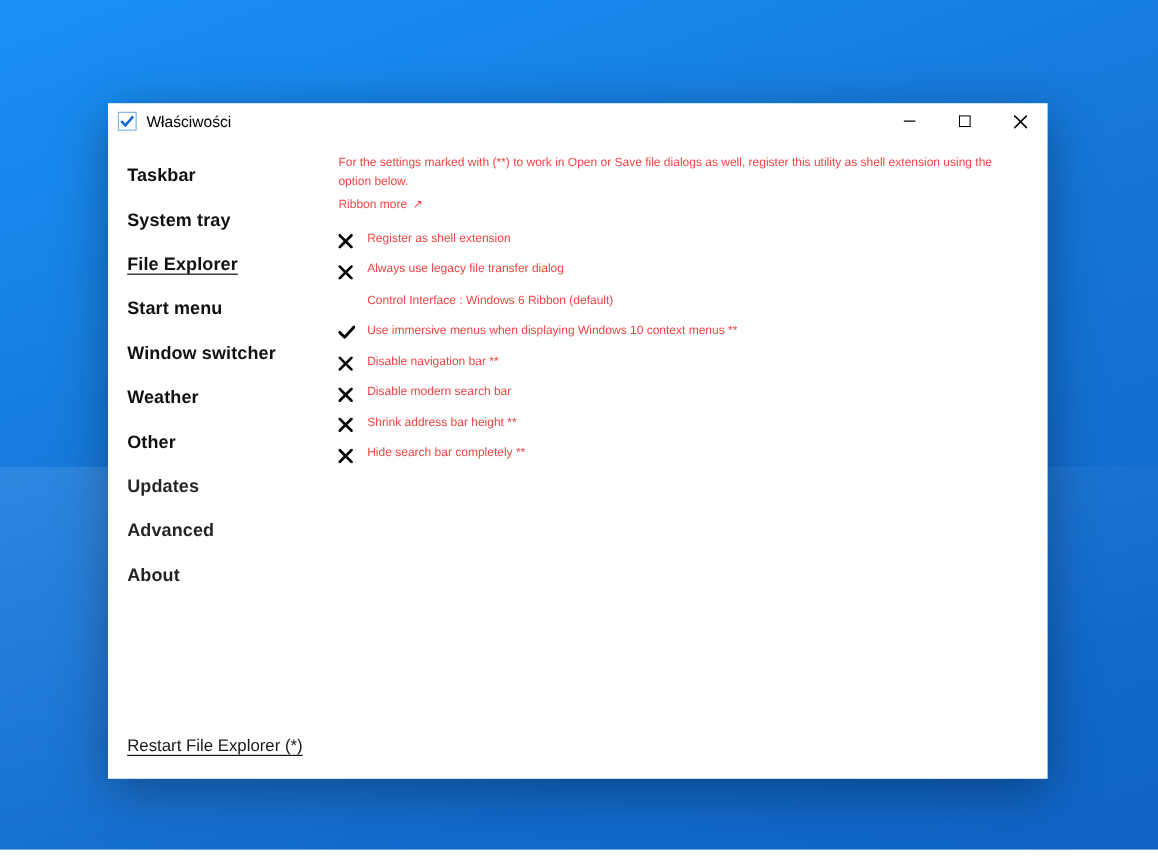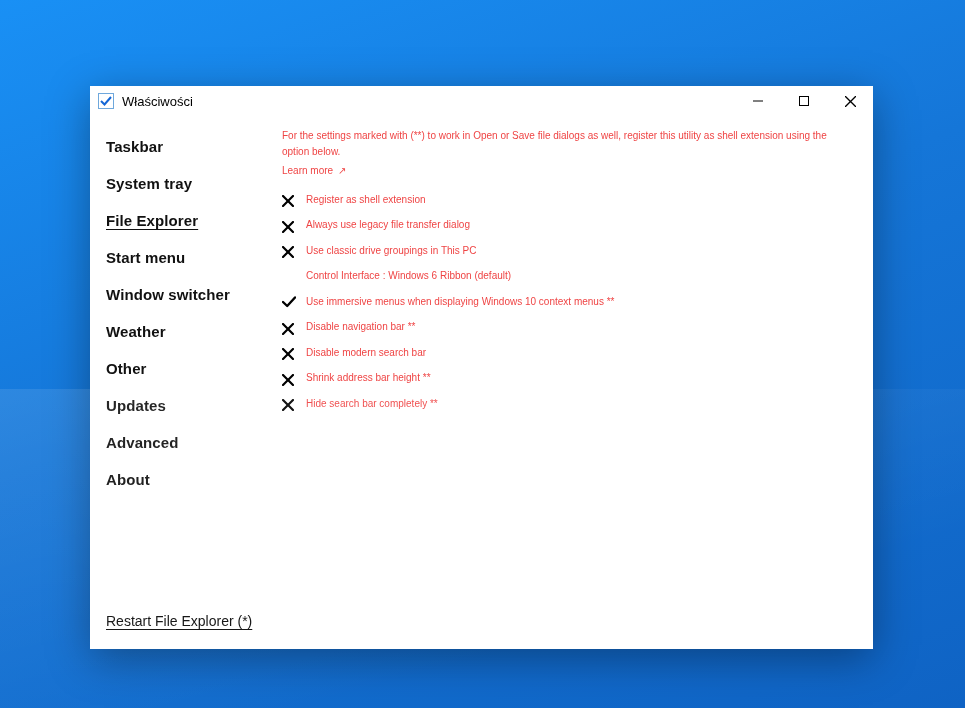--- a/index.html
+++ b/index.html
@@ -209,7 +209,7 @@
       <div class="content">
         <div class="intro">For the settings marked with (**) to work in Open or Save file dialogs as well, register this utility as shell extension using the option below.</div>
         <div class="learn-more">
-          <span>Learn more</span><span class="arrow"> ↗</span>
+          <span>Ribbon more</span><span class="arrow"> ↗</span>
         </div>
 
         <div id="settings-top">

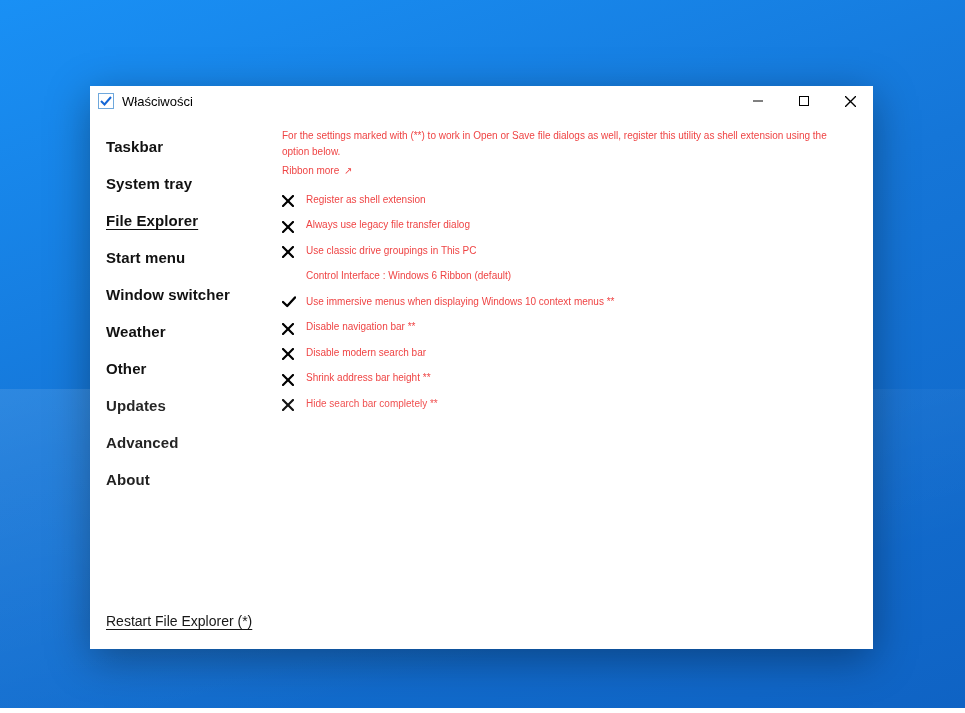--- a/index.html
+++ b/index.html
@@ -231,15 +231,6 @@
               </span>
               <span class="opt-label">Always use legacy file transfer dialog</span>
             </div>
-            <div class="opt-row">
-              <span class="opt-icon">
-                <svg width="12" height="12" viewBox="0 0 12 12">
-                  <line x1="1" y1="1" x2="11" y2="11" stroke="#000" stroke-width="2.2" stroke-linecap="round"></line>
-                  <line x1="11" y1="1" x2="1" y2="11" stroke="#000" stroke-width="2.2" stroke-linecap="round"></line>
-                </svg>
-              </span>
-              <span class="opt-label">Use classic drive groupings in This PC</span>
-            </div>
             <div class="opt-row indent">
               <span class="opt-icon"></span>
               <span class="opt-label">Control Interface : Windows 6 Ribbon (default)</span>

